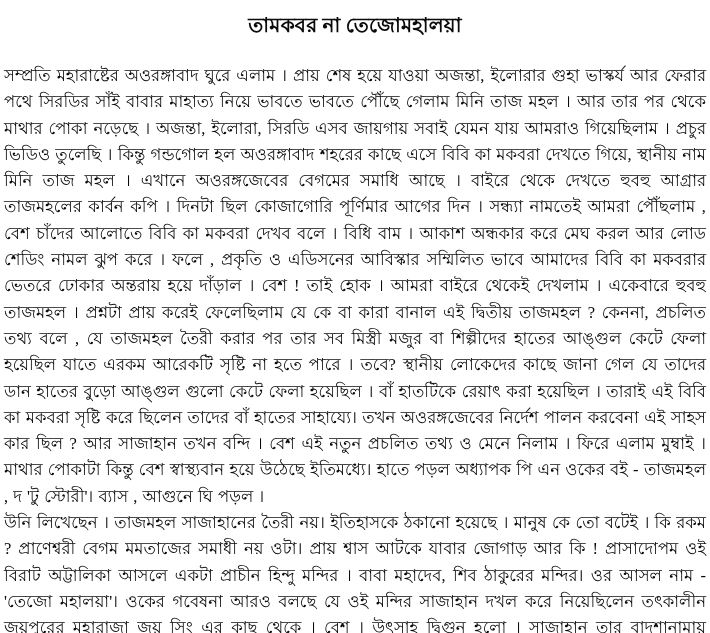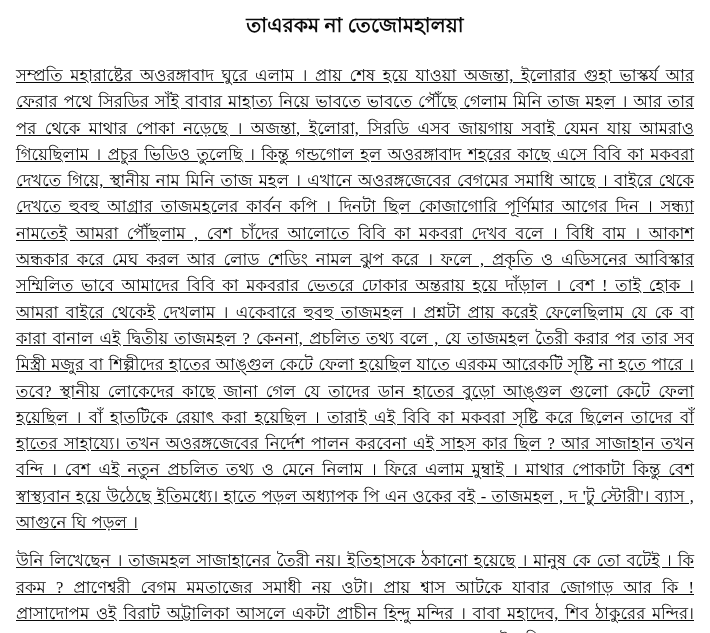--- a/index.html
+++ b/index.html
@@ -38,7 +38,7 @@
 <body>
 
 <div class="page">
-  <h1 class="doc-title">তাএরকম না তেজোমহালয়া</h1>
+  <h1 class="doc-title">তামকবর না তেজোমহালয়া</h1>
   <p class="doc-para">সম্প্রতি মহারাষ্টের অওরঙ্গাবাদ ঘুরে এলাম । প্রায় শেষ হয়ে যাওয়া অজন্তা, ইলোরার গুহা ভাস্কর্য আর ফেরার পথে সিরডির সাঁই বাবার মাহাত্য নিয়ে ভাবতে ভাবতে পৌঁছে গেলাম মিনি তাজ মহল । আর তার পর থেকে মাথার পোকা নড়েছে । অজন্তা, ইলোরা, সিরডি এসব জায়গায় সবাই যেমন যায় আমরাও গিয়েছিলাম । প্রচুর ভিডিও তুলেছি । কিন্তু গন্ডগোল হল অওরঙ্গাবাদ শহরের কাছে এসে বিবি কা মকবরা দেখতে গিয়ে, স্থানীয় নাম মিনি তাজ মহল । এখানে অওরঙ্গজেবের বেগমের সমাধি আছে । বাইরে থেকে দেখতে হুবহু আগ্রার তাজমহলের কার্বন কপি । দিনটা ছিল কোজাগোরি পূর্ণিমার আগের দিন । সন্ধ্যা নামতেই আমরা পৌঁছলাম , বেশ চাঁদের আলোতে বিবি কা মকবরা দেখব বলে । বিধি বাম । আকাশ অন্ধকার করে মেঘ করল আর লোড শেডিং নামল ঝুপ করে । ফলে , প্রকৃতি ও এডিসনের আবিস্কার সম্মিলিত ভাবে আমাদের বিবি কা মকবরার ভেতরে ঢোকার অন্তরায় হয়ে দাঁড়াল । বেশ ! তাই হোক । আমরা বাইরে থেকেই দেখলাম । একেবারে হুবহু তাজমহল । প্রশ্নটা প্রায় করেই ফেলেছিলাম যে কে বা কারা বানাল এই দ্বিতীয় তাজমহল ? কেননা, প্রচলিত তথ্য বলে , যে তাজমহল তৈরী করার পর তার সব মিস্ত্রী মজুর বা শিল্পীদের হাতের  আঙ্গুল কেটে ফেলা হয়েছিল যাতে এরকম আরেকটি সৃষ্টি না হতে পারে । তবে? স্থানীয় লোকেদের কাছে জানা গেল যে তাদের ডান হাতের বুড়ো আঙ্গুল গুলো কেটে ফেলা হয়েছিল । বাঁ হাতটিকে রেয়াৎ করা হয়েছিল । তারাই এই বিবি কা মকবরা সৃষ্টি করে ছিলেন তাদের বাঁ হাতের সাহায্যে। তখন অওরঙ্গজেবের নির্দেশ পালন করবেনা এই সাহস কার ছিল ? আর সাজাহান তখন বন্দি । বেশ এই নতুন প্রচলিত তথ্য ও মেনে নিলাম । ফিরে এলাম মুম্বাই । মাথার পোকাটা কিন্তু বেশ স্বাস্থ্যবান হয়ে উঠেছে ইতিমধ্যে। হাতে পড়ল অধ্যাপক পি এন ওকের বই - তাজমহল , দ 'টু স্টোরী'। ব্যাস , আগুনে ঘি পড়ল ।</p>
   <p class="doc-para">উনি লিখেছেন । তাজমহল সাজাহানের তৈরী নয়। ইতিহাসকে ঠকানো হয়েছে । মানুষ কে তো বটেই । কি রকম ? প্রাণেশ্বরী বেগম মমতাজের সমাধী নয় ওটা। প্রায় শ্বাস আটকে যাবার জোগাড় আর  কি ! প্রাসাদোপম ওই বিরাট অট্টালিকা আসলে একটা প্রাচীন হিন্দু মন্দির । বাবা মহাদেব, শিব ঠাকুরের মন্দির। ওর আসল নাম - 'তেজো মহালয়া'। ওকের গবেষনা আরও বলছে যে ওই মন্দির সাজাহান দখল করে নিয়েছিলেন তৎকালীন জয়পুরের মহারাজা জয় সিং এর কাছ থেকে । বেশ । উৎসাহ দ্বিগুন হলো । সাজাহান তার বাদশানামায় লিখছেন - 'এক বিস্ময়কর সুন্দর বিশাল প্রাসাদ নিয়ে নেওয়া হয়েছে জয় সিং এর কাছ থেকে , আগ্রায় মমতাজ বেগমের কবর দেবার জন্য'। প্রাক্তন জয়পুরের মহারাজার গোপন</p>
 </div>

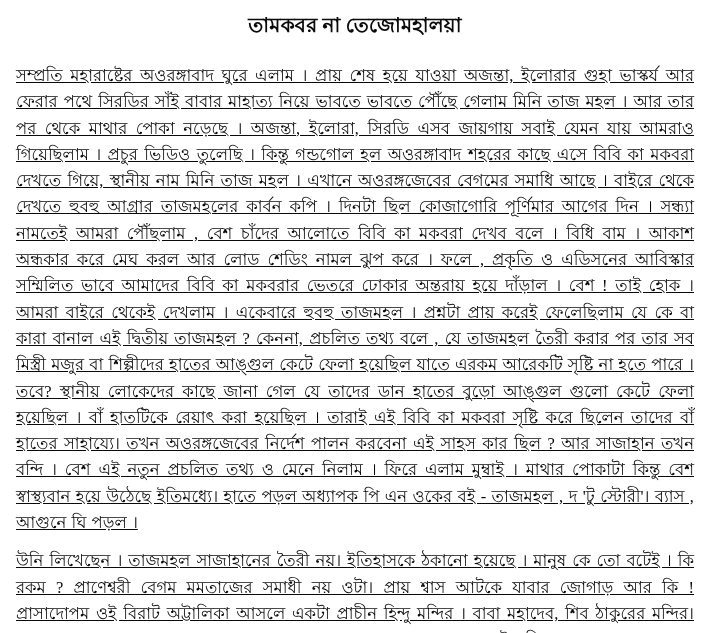--- a/index.html
+++ b/index.html
@@ -29,9 +29,8 @@
     text-align: justify;
     font-size: 16.5px;
     line-height: 26.3px;
-    margin: 12px;
+    margin: 0;
     word-spacing: 1px;
-    text-decoration: underline;
   }
 </style>
 </head>

